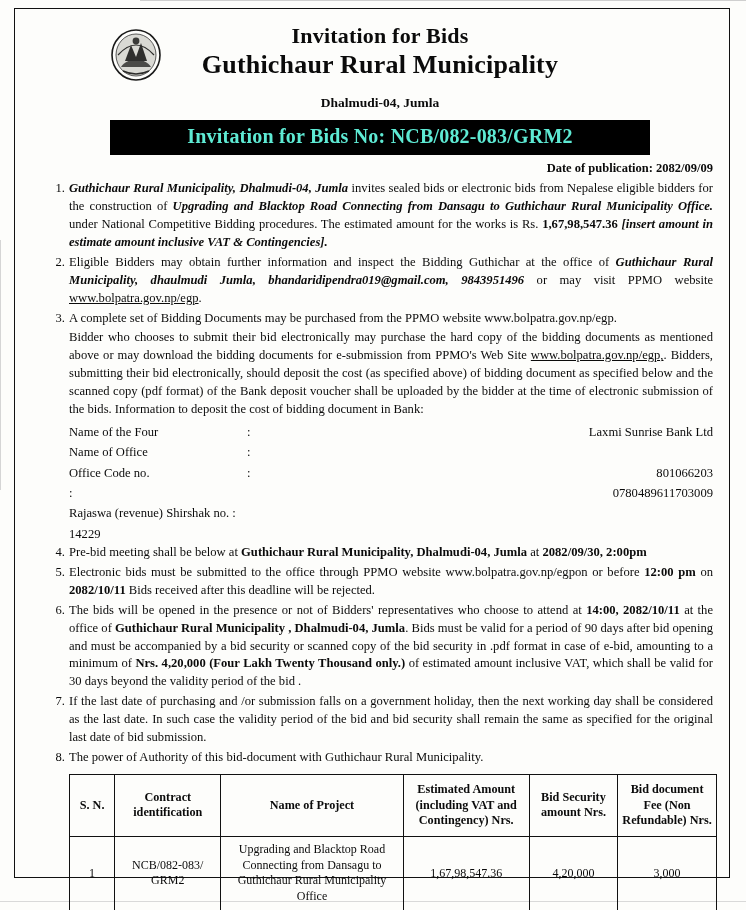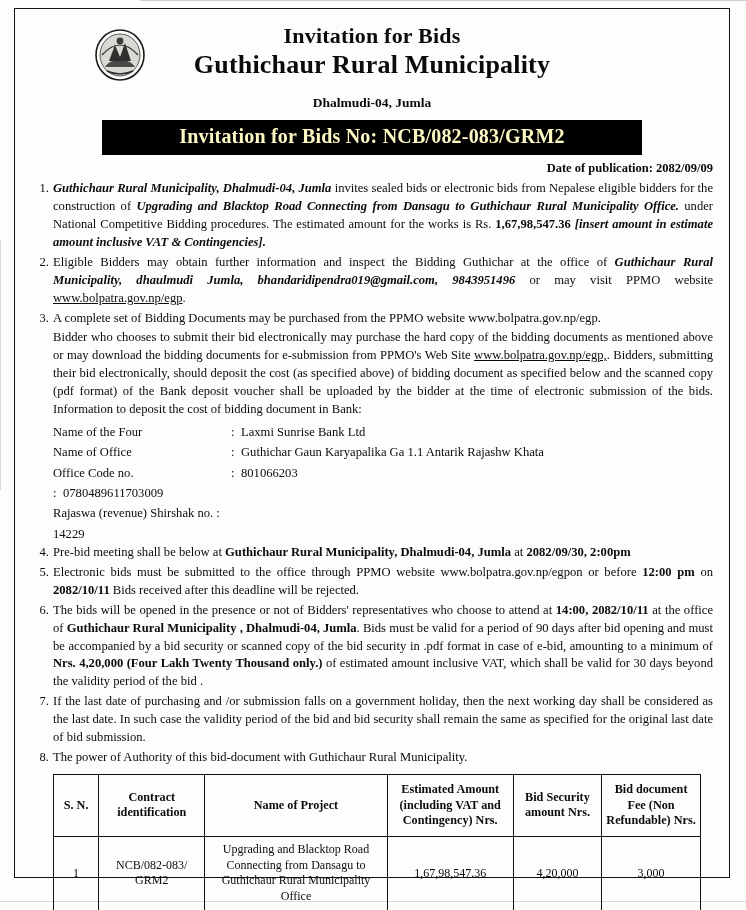--- a/index.html
+++ b/index.html
@@ -44,7 +44,7 @@
     height: 870px;
     border: 1.6px solid #111;
     box-sizing: border-box;
-    padding: 10px 16px 6px 16px;
+    padding: 10px 16px 6px 32px;
   }
   .header {
     position: relative;

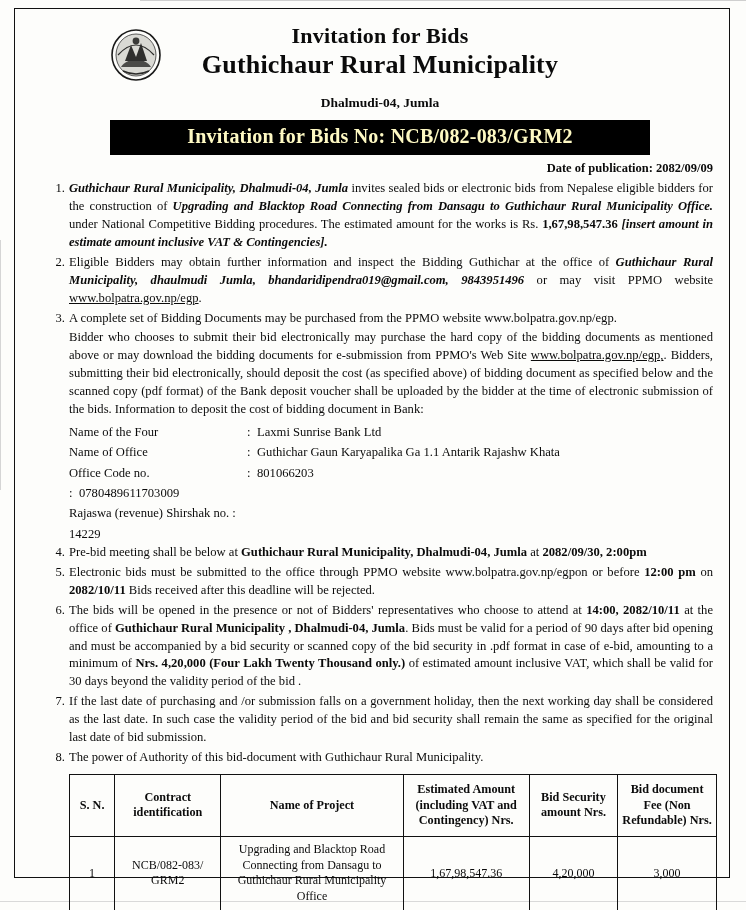--- a/index.html
+++ b/index.html
@@ -80,7 +80,7 @@
     margin: 9px auto 0 auto;
     width: 540px;
     background: #000;
-    color: #fef9c3;
+    color: #5eead4;
     font-size: 20px;
     font-weight: bold;
     padding: 5px 0 7px 0;

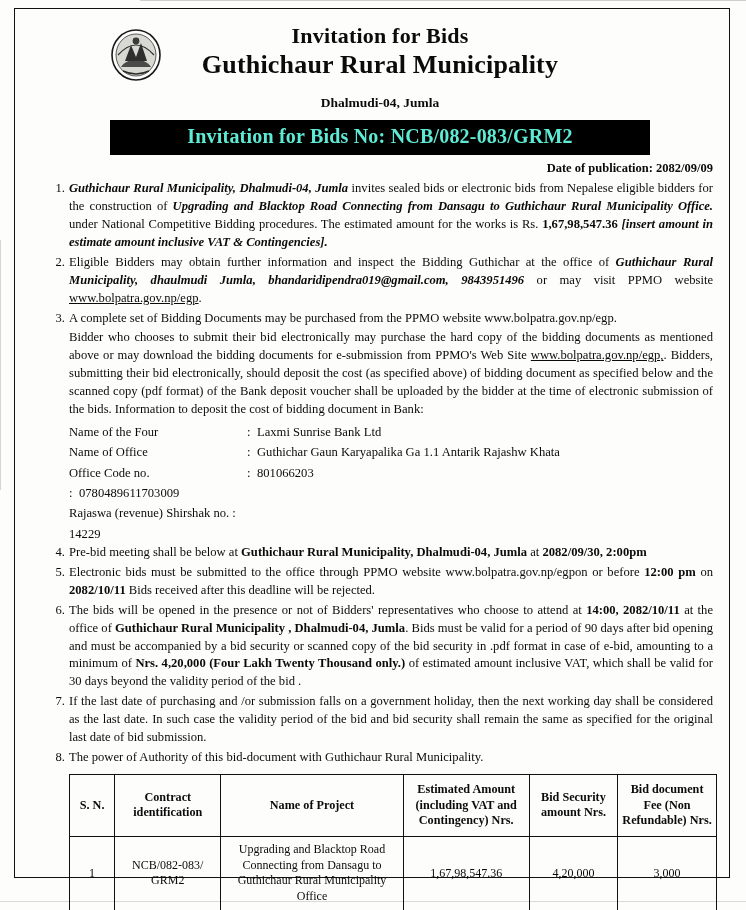--- a/index.html
+++ b/index.html
@@ -133,7 +133,7 @@
   .bank-row { display: flex; }
   .bank-label { width: 178px; }
   .bank-colon { width: 10px; }
-  .bank-value { flex: 1; }
+  .bank-value { flex: 1; text-align: right; }
   .tbl-wrap {
     margin: 7px 0 0 22px;
     width: 648px;

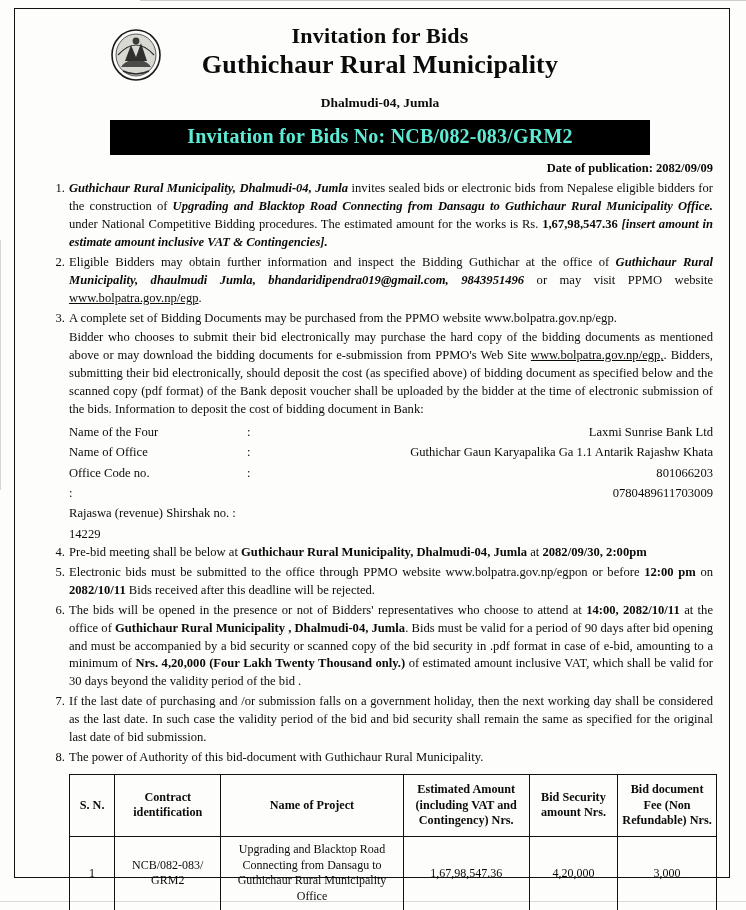--- a/index.html
+++ b/index.html
@@ -206,7 +206,6 @@
           <div class="bank-row">
             <div class="bank-label">Name of Office</div>
             <div class="bank-colon">:</div>
-            <div class="bank-value">Guthichar Gaun Karyapalika Ga 1.1 Antarik Rajashw Khata</div>
           </div>
           <div class="bank-row">
             <div class="bank-label">Office Code no.</div>

